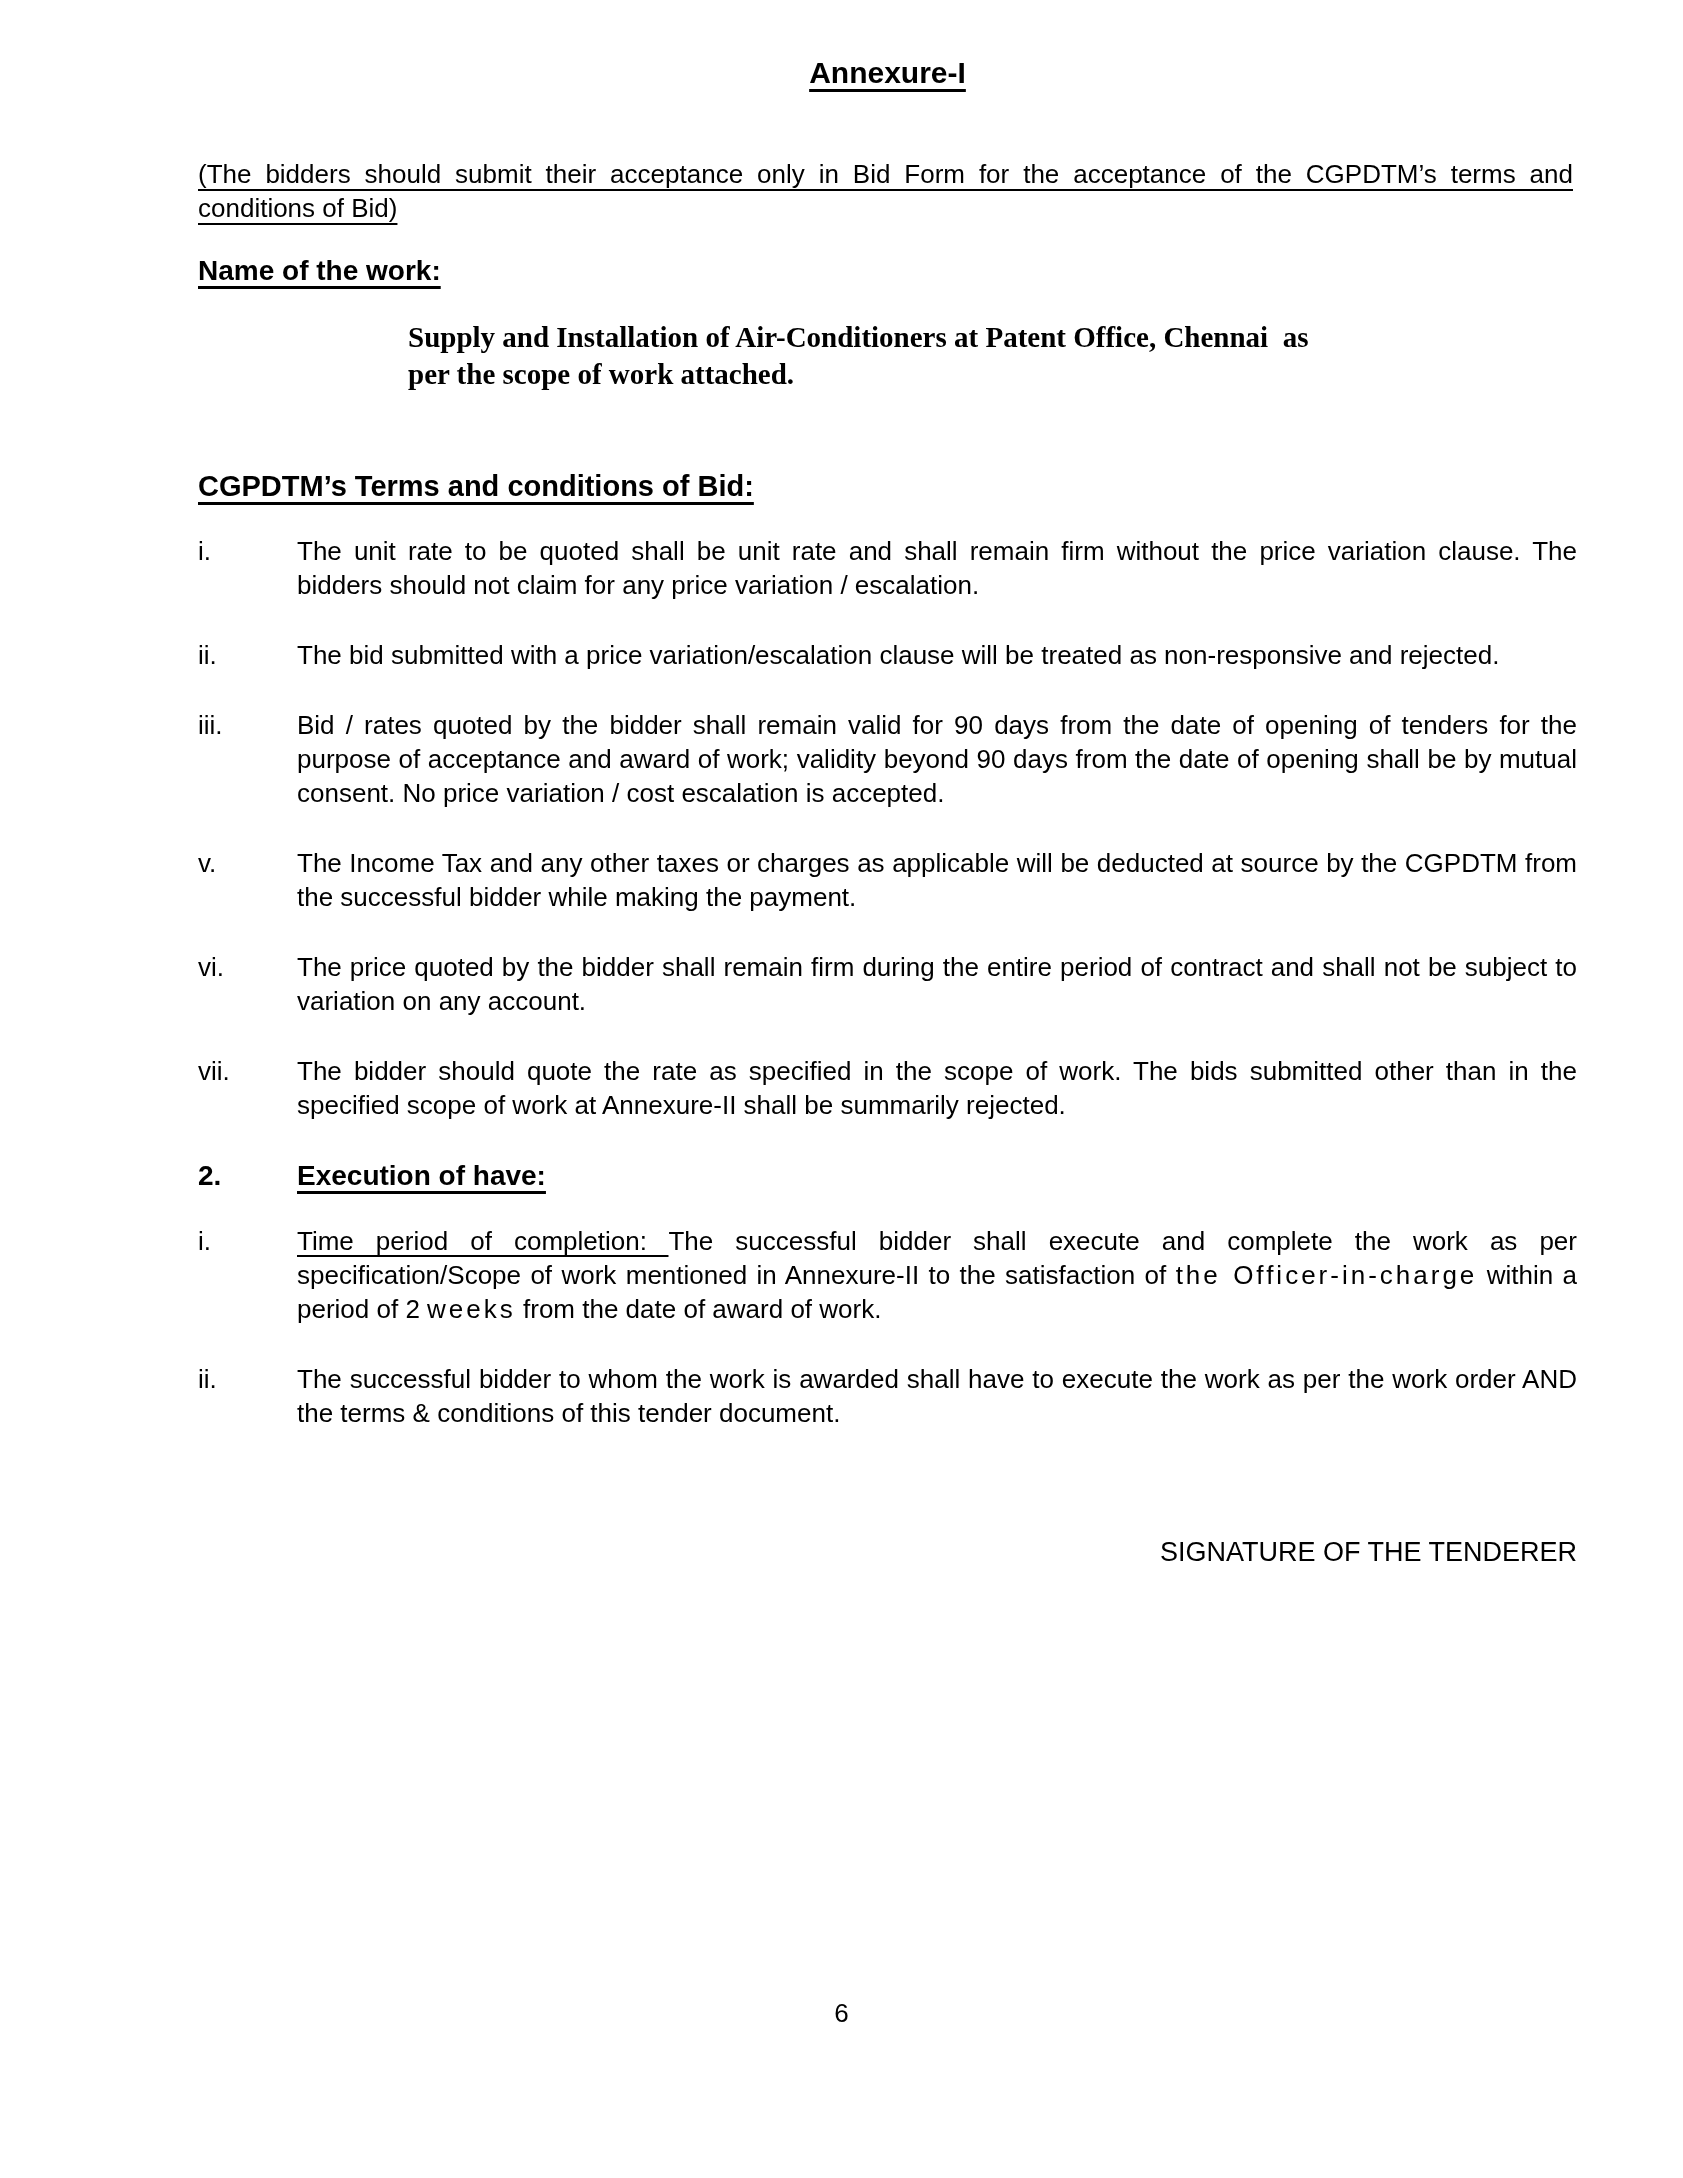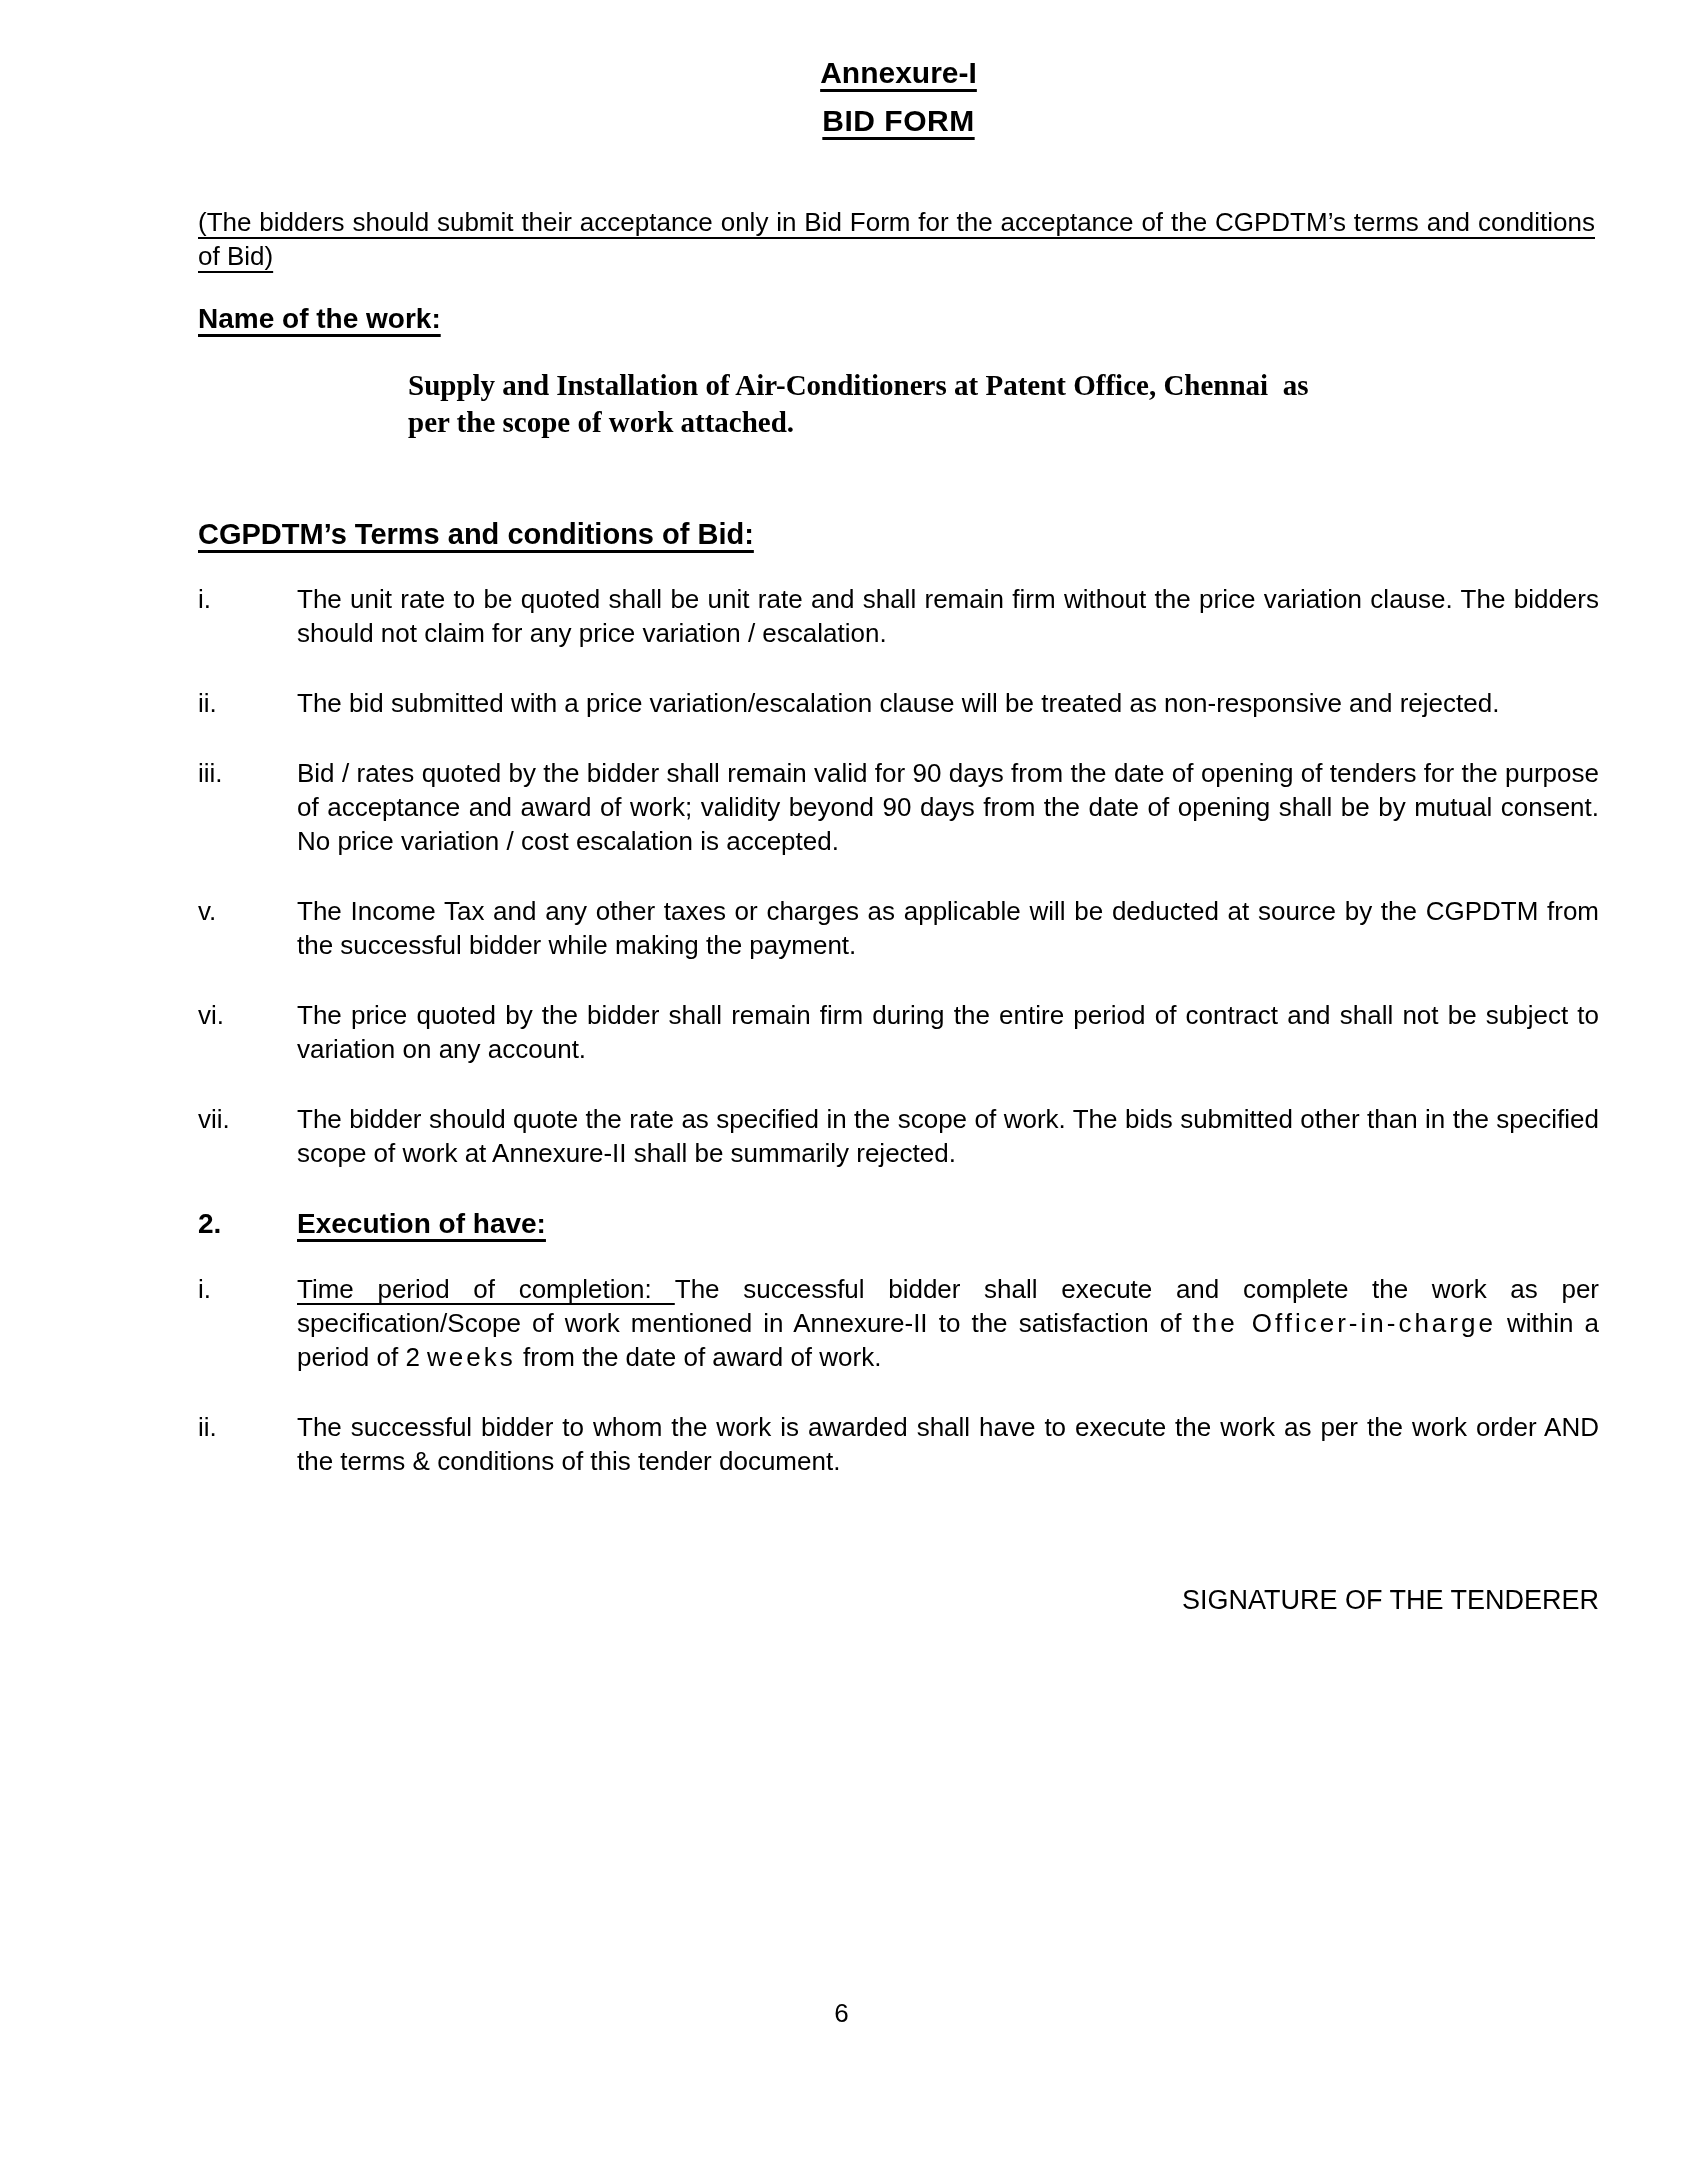--- a/index.html
+++ b/index.html
@@ -13,7 +13,7 @@
     font-size:26px;
     line-height:34px;
     box-sizing:border-box;
-    padding:36px 84px 0 198px;
+    padding:36px 106px 0 198px;
   }
   .b { font-weight:normal; }
   .u { text-decoration:underline; text-decoration-thickness:2px; text-underline-offset:5px; }

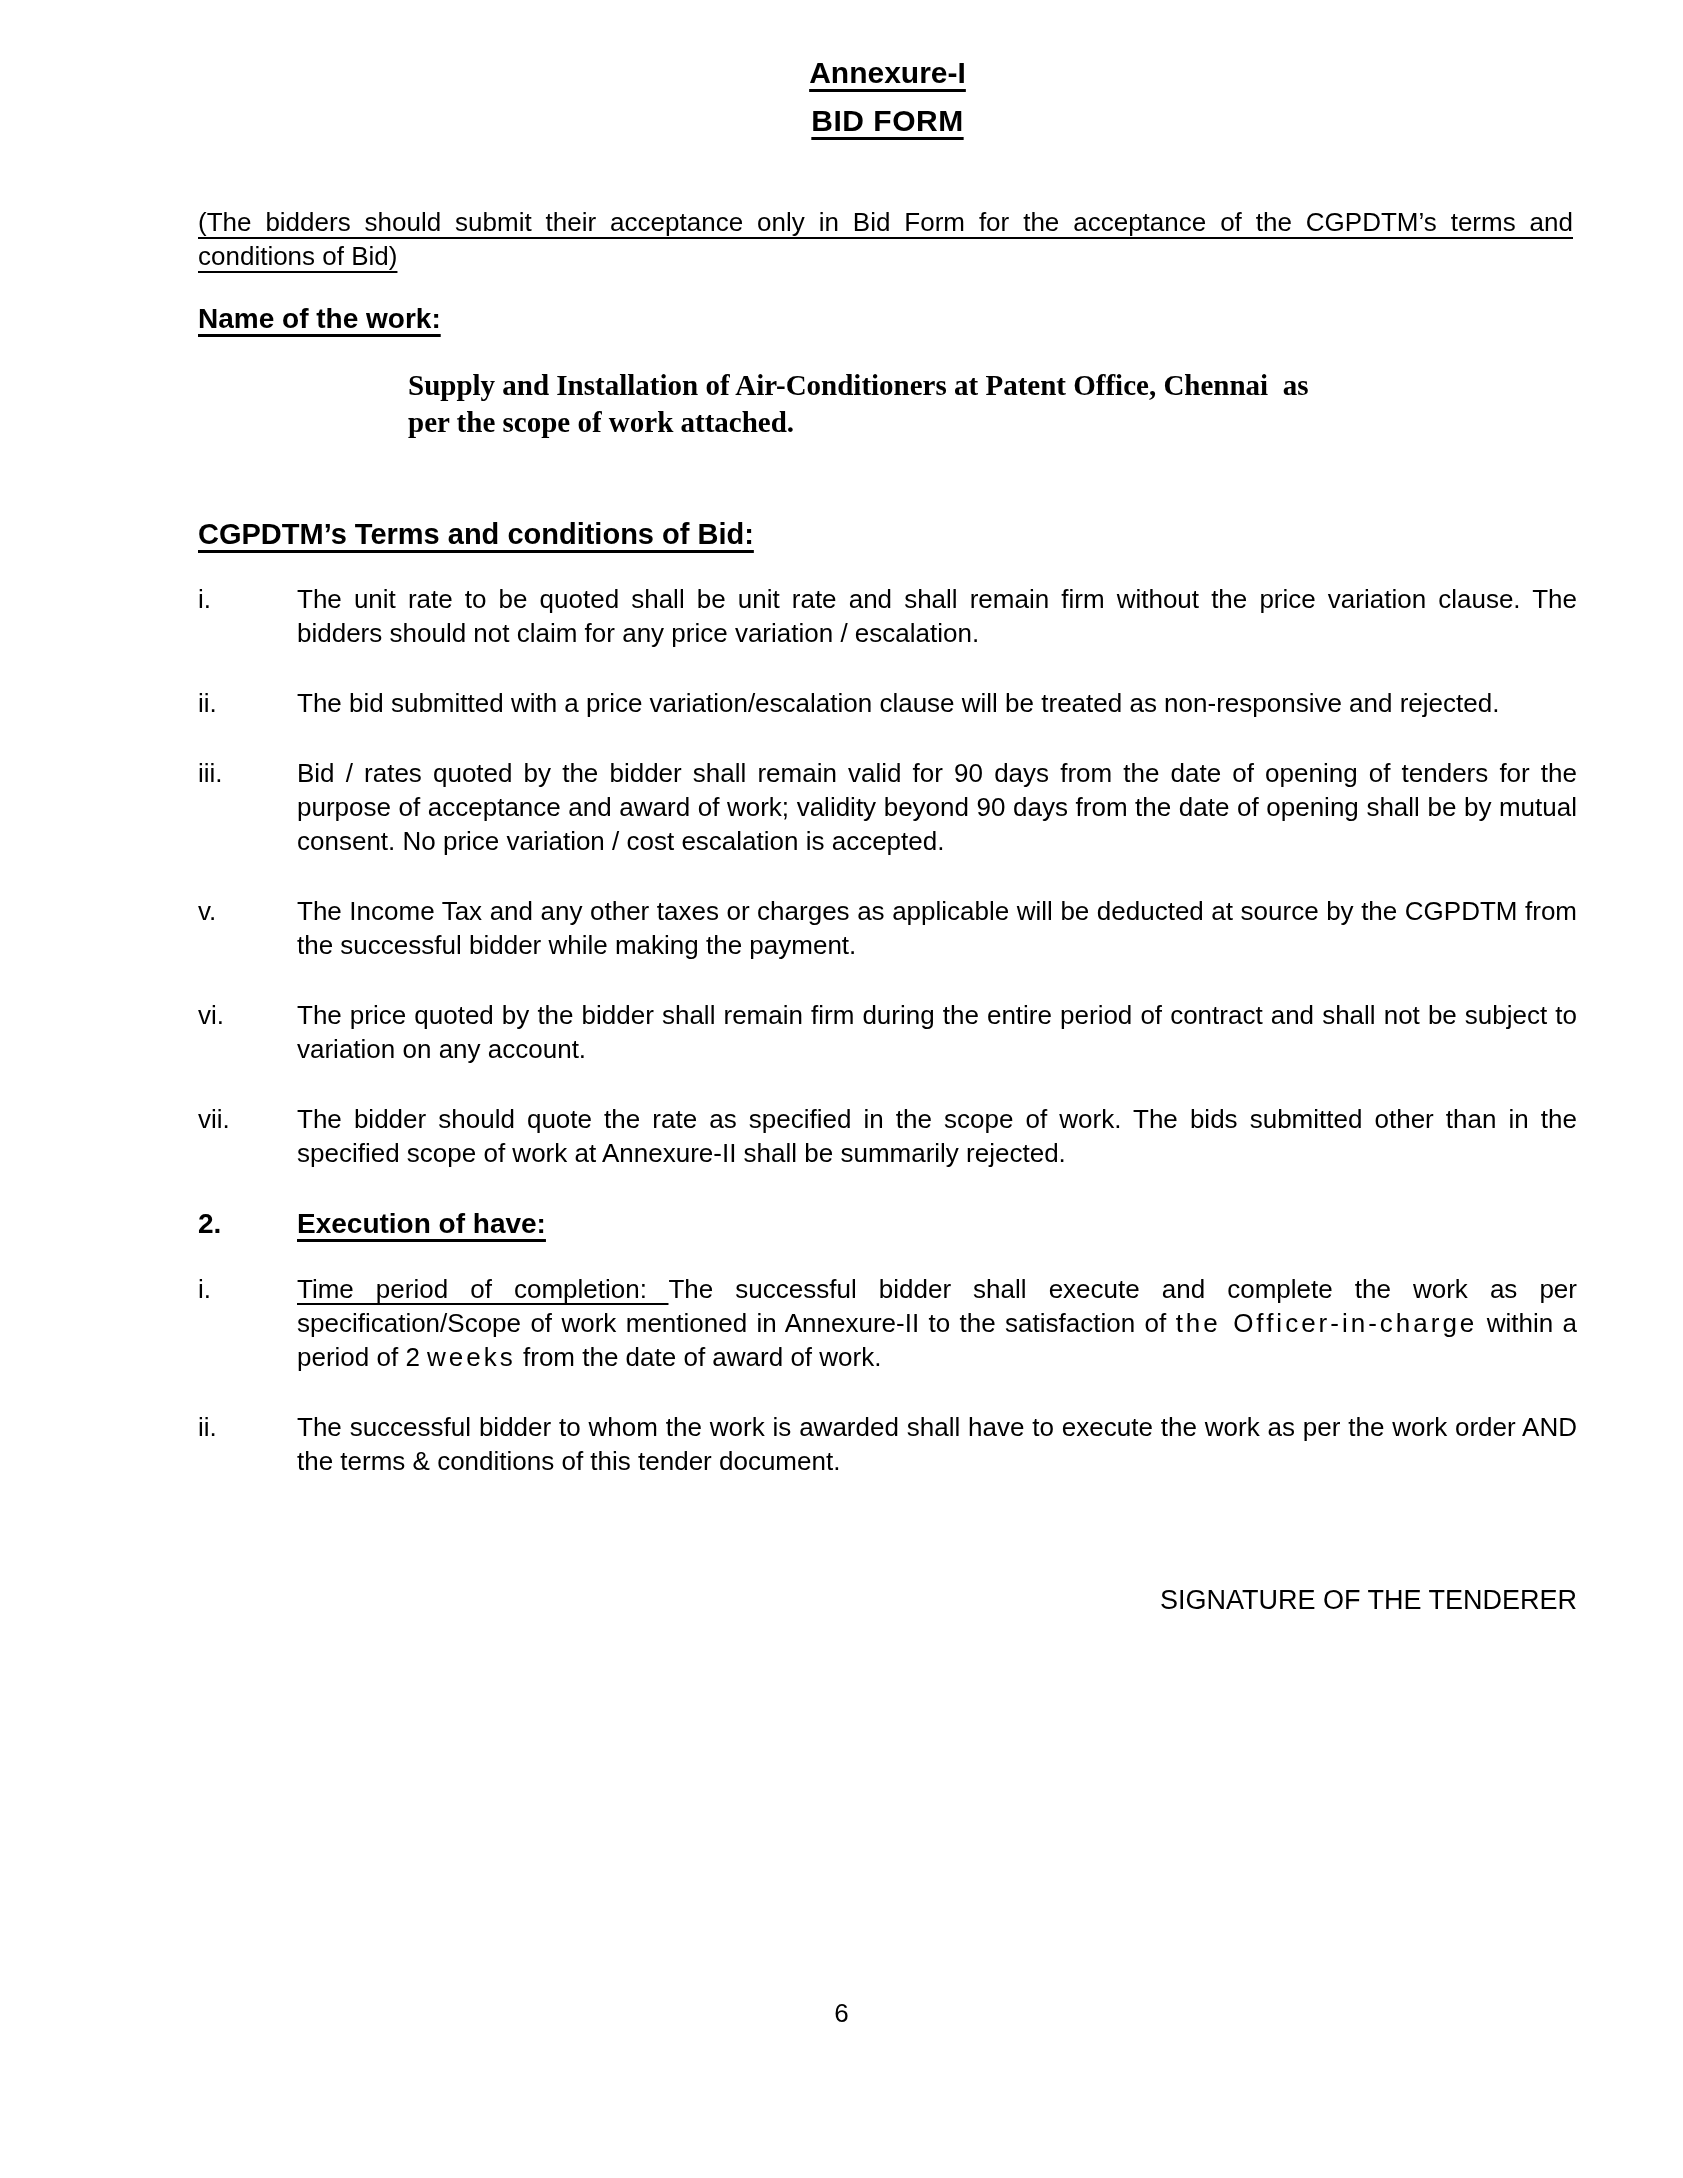--- a/index.html
+++ b/index.html
@@ -88,7 +88,6 @@
 
   <div class="annexure">Annexure-I</div>
 
-  <div class="bidform">BID FORM</div>
 
   <p class="intro">(The bidders should submit their acceptance only in Bid Form for the acceptance of the CGPDTM’s terms and conditions of Bid)</p>
 

